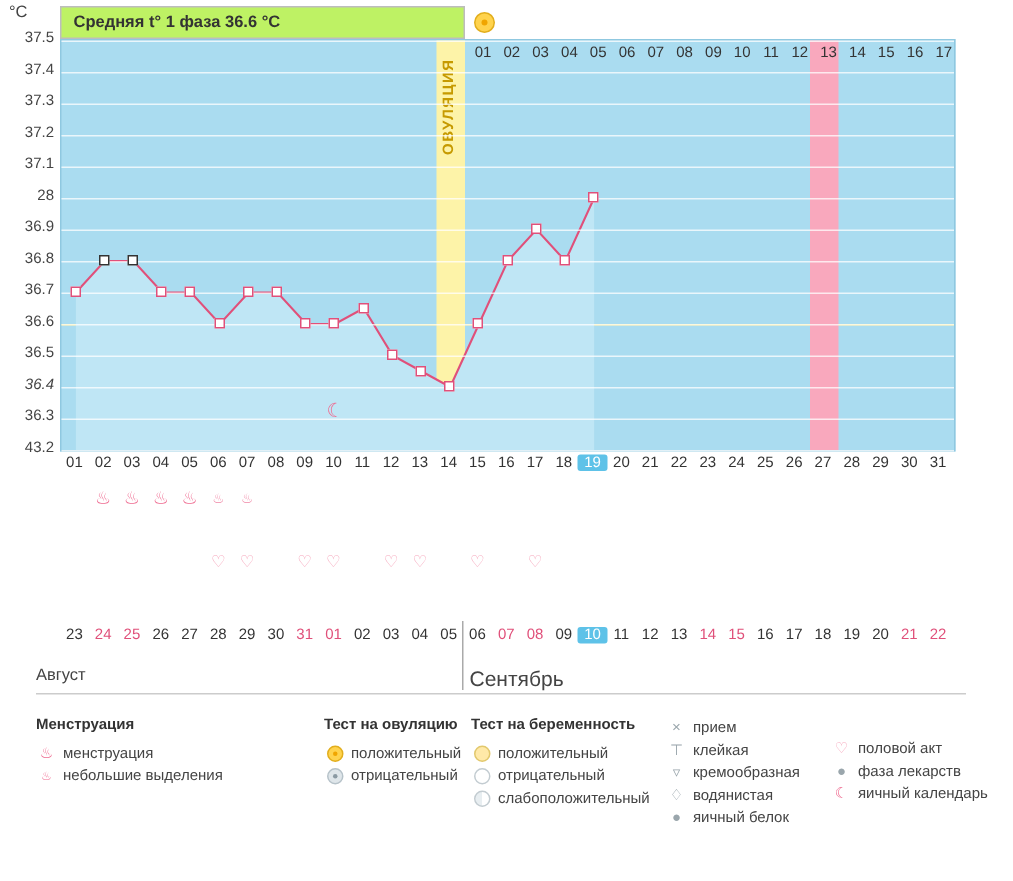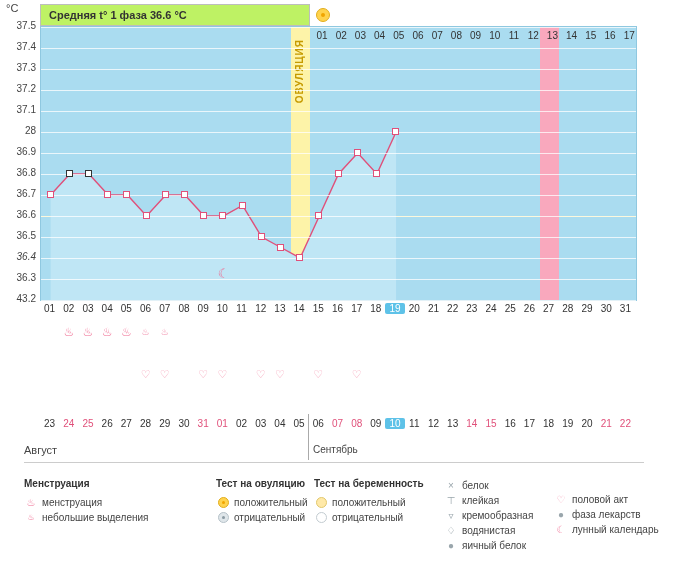--- a/index.html
+++ b/index.html
@@ -45,7 +45,7 @@
   #calrow span{position:absolute;top:0;width:20px;text-align:center;font-size:10px;}
   #calvline{position:absolute;left:308px;top:414px;width:1px;height:46px;background:#aaa;}
   #mon1{position:absolute;left:24px;top:444px;font-size:11px;color:#444;}
-  #mon2{position:absolute;left:313px;top:444px;font-size:10px;color:#444;}
+  #mon2{position:absolute;left:313px;top:444px;font-size:14px;color:#444;}
   #hr{position:absolute;left:24px;top:462px;width:620px;height:1px;background:#ccc;}
 
   

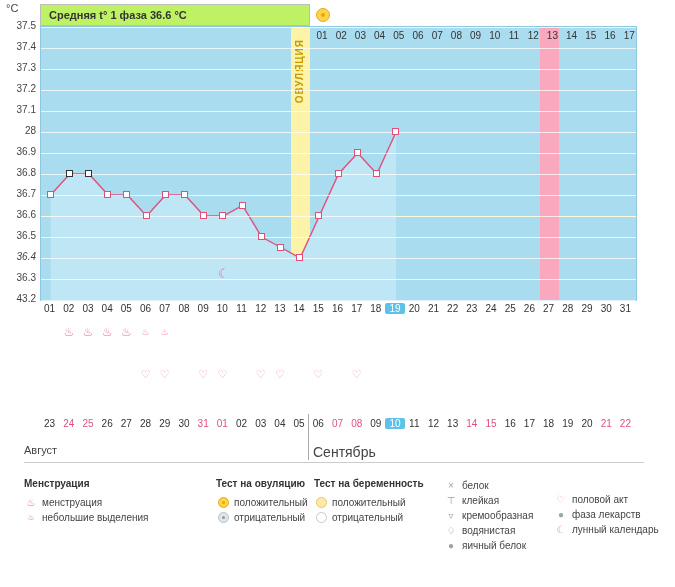--- a/index.html
+++ b/index.html
@@ -288,7 +288,7 @@
   <div class="lcol" style="left:420px;width:110px;">
     <div class="lrow">
       <span class="lico" style="color:#9aa6ac;">×</span>
-      <span>белок</span>
+      <span>прием</span>
     </div>
     <div class="lrow">
       <span class="lico" style="color:#9aa6ac;">⊤</span>

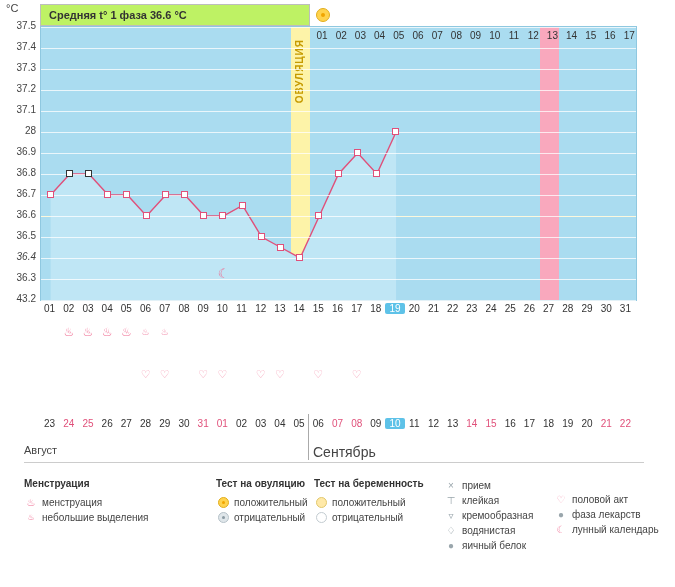--- a/index.html
+++ b/index.html
@@ -283,6 +283,10 @@
       <span class="lico"><i class="p-no"></i></span>
       <span>отрицательный</span>
     </div>
+    <div class="lrow">
+      <span class="lico"><i class="p-half"></i></span>
+      <span>слабоположительный</span>
+    </div>
   </div>
 
   <div class="lcol" style="left:420px;width:110px;">

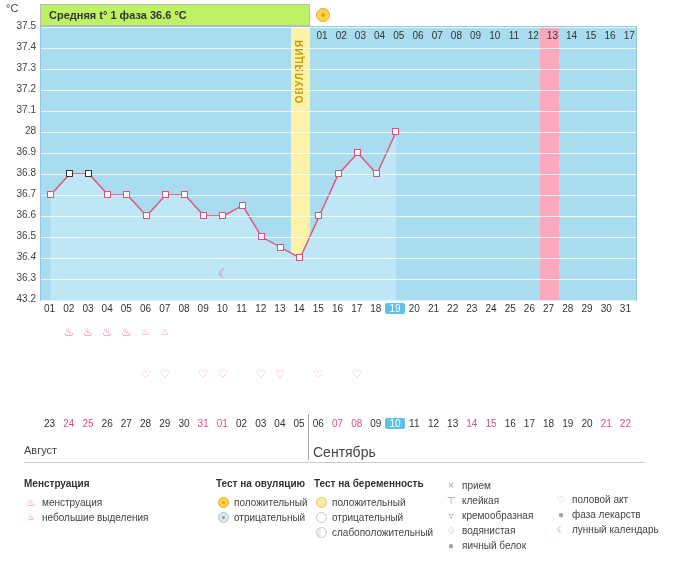--- a/index.html
+++ b/index.html
@@ -323,7 +323,7 @@
     </div>
     <div class="lrow">
       <span class="lico moon">☾</span>
-      <span>лунный календарь</span>
+      <span>яичный календарь</span>
     </div>
   </div>
 </div>

